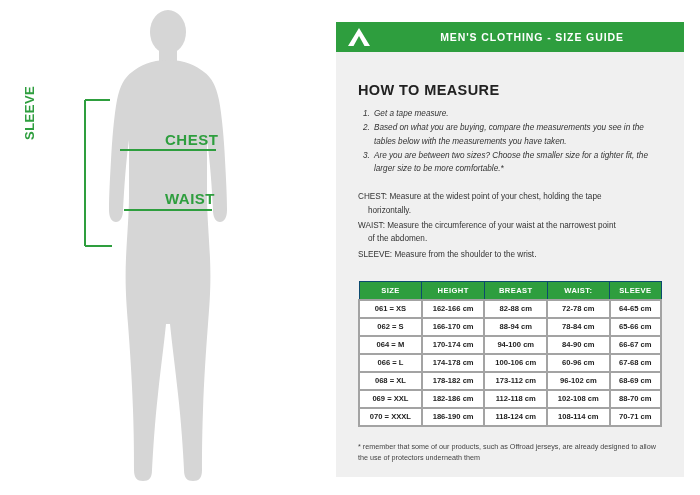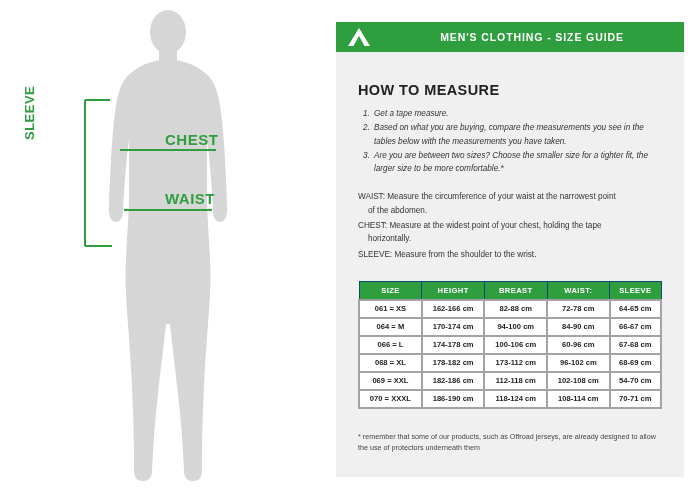--- a/index.html
+++ b/index.html
@@ -229,14 +229,14 @@
 
       <div class="defs">
         <p>
+          <span>CHEST:</span>
+          <span>Measure at the widest point of your chest, holding the tape</span>
+          <span class="ind">horizontally.</span>
+        </p>
+        <p>
           <span>WAIST:</span>
           <span>Measure the circumference of your waist at the narrowest point</span>
           <span class="ind">of the abdomen.</span>
-        </p>
-        <p>
-          <span>CHEST:</span>
-          <span>Measure at the widest point of your chest, holding the tape</span>
-          <span class="ind">horizontally.</span>
         </p>
         <p>
           <span>SLEEVE:</span>

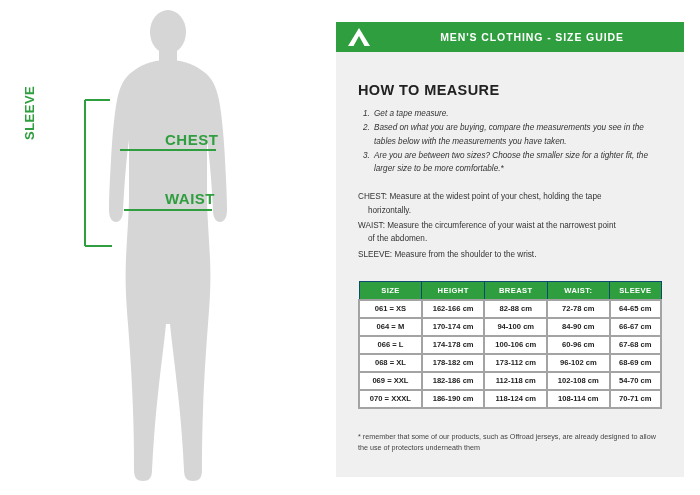--- a/index.html
+++ b/index.html
@@ -264,6 +264,13 @@
               <td>64-65 cm</td>
             </tr>
             <tr>
+              <td>062 = S</td>
+              <td>166-170 cm</td>
+              <td>88-94 cm</td>
+              <td>78-84 cm</td>
+              <td>65-66 cm</td>
+            </tr>
+            <tr>
               <td>064 = M</td>
               <td>170-174 cm</td>
               <td>94-100 cm</td>

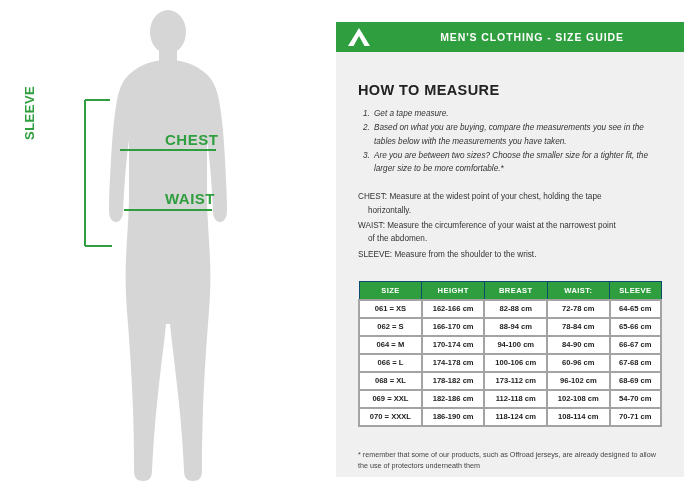--- a/index.html
+++ b/index.html
@@ -296,7 +296,7 @@
               <td>182-186 cm</td>
               <td>112-118 cm</td>
               <td>102-108 cm</td>
-              <td>54-70 cm</td>
+              <td>88-70 cm</td>
             </tr>
             <tr>
               <td>070 = XXXL</td>

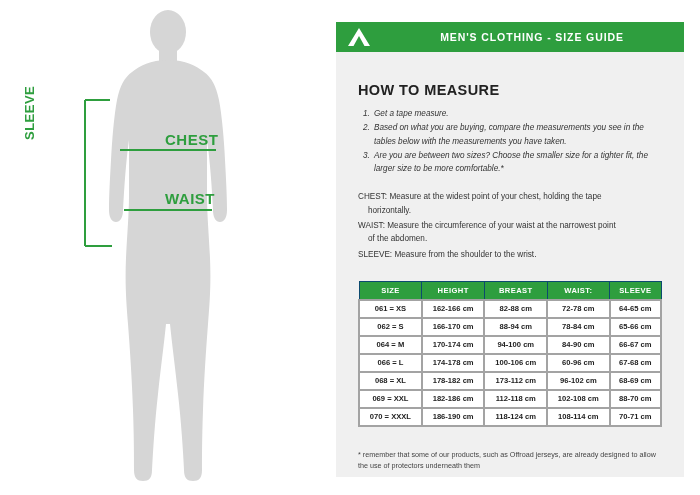--- a/index.html
+++ b/index.html
@@ -131,7 +131,7 @@
   table#size-table tbody tr td:first-child { }
 
   #footnote {
-    margin-top: 22px;
+    margin-top: 14px;
     font-size: 7.2px;
     color: #444444;
     line-height: 1.6;

